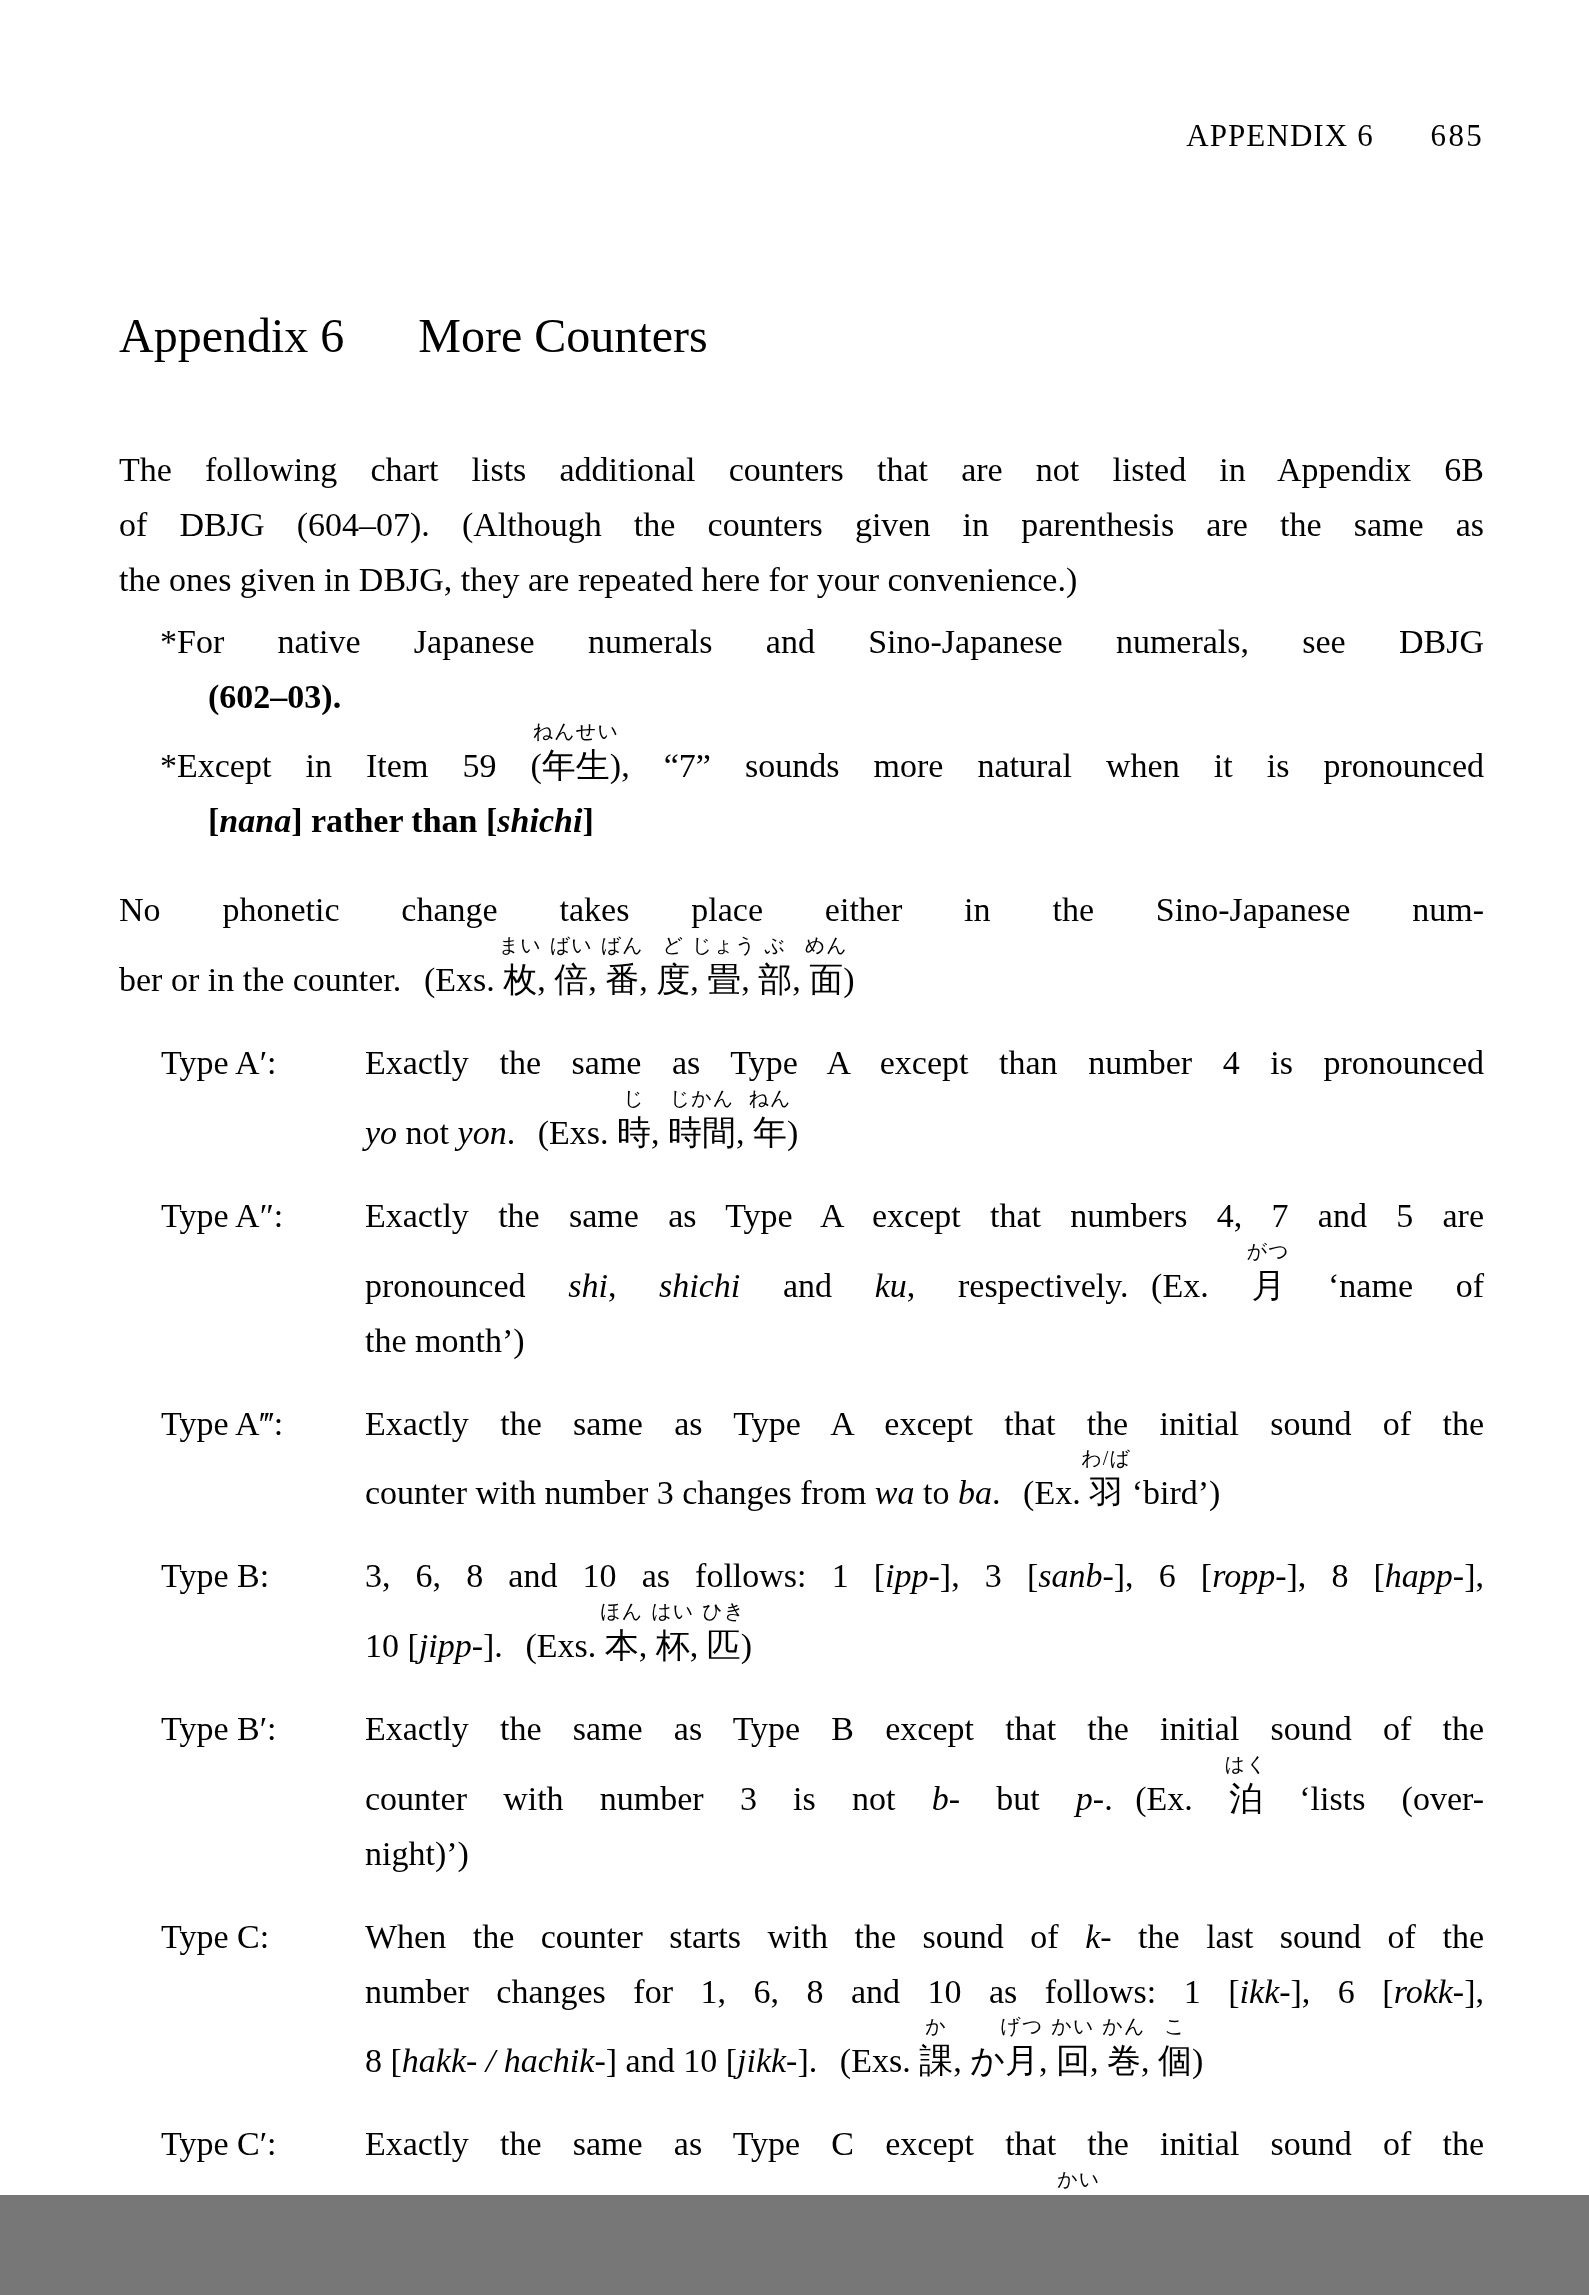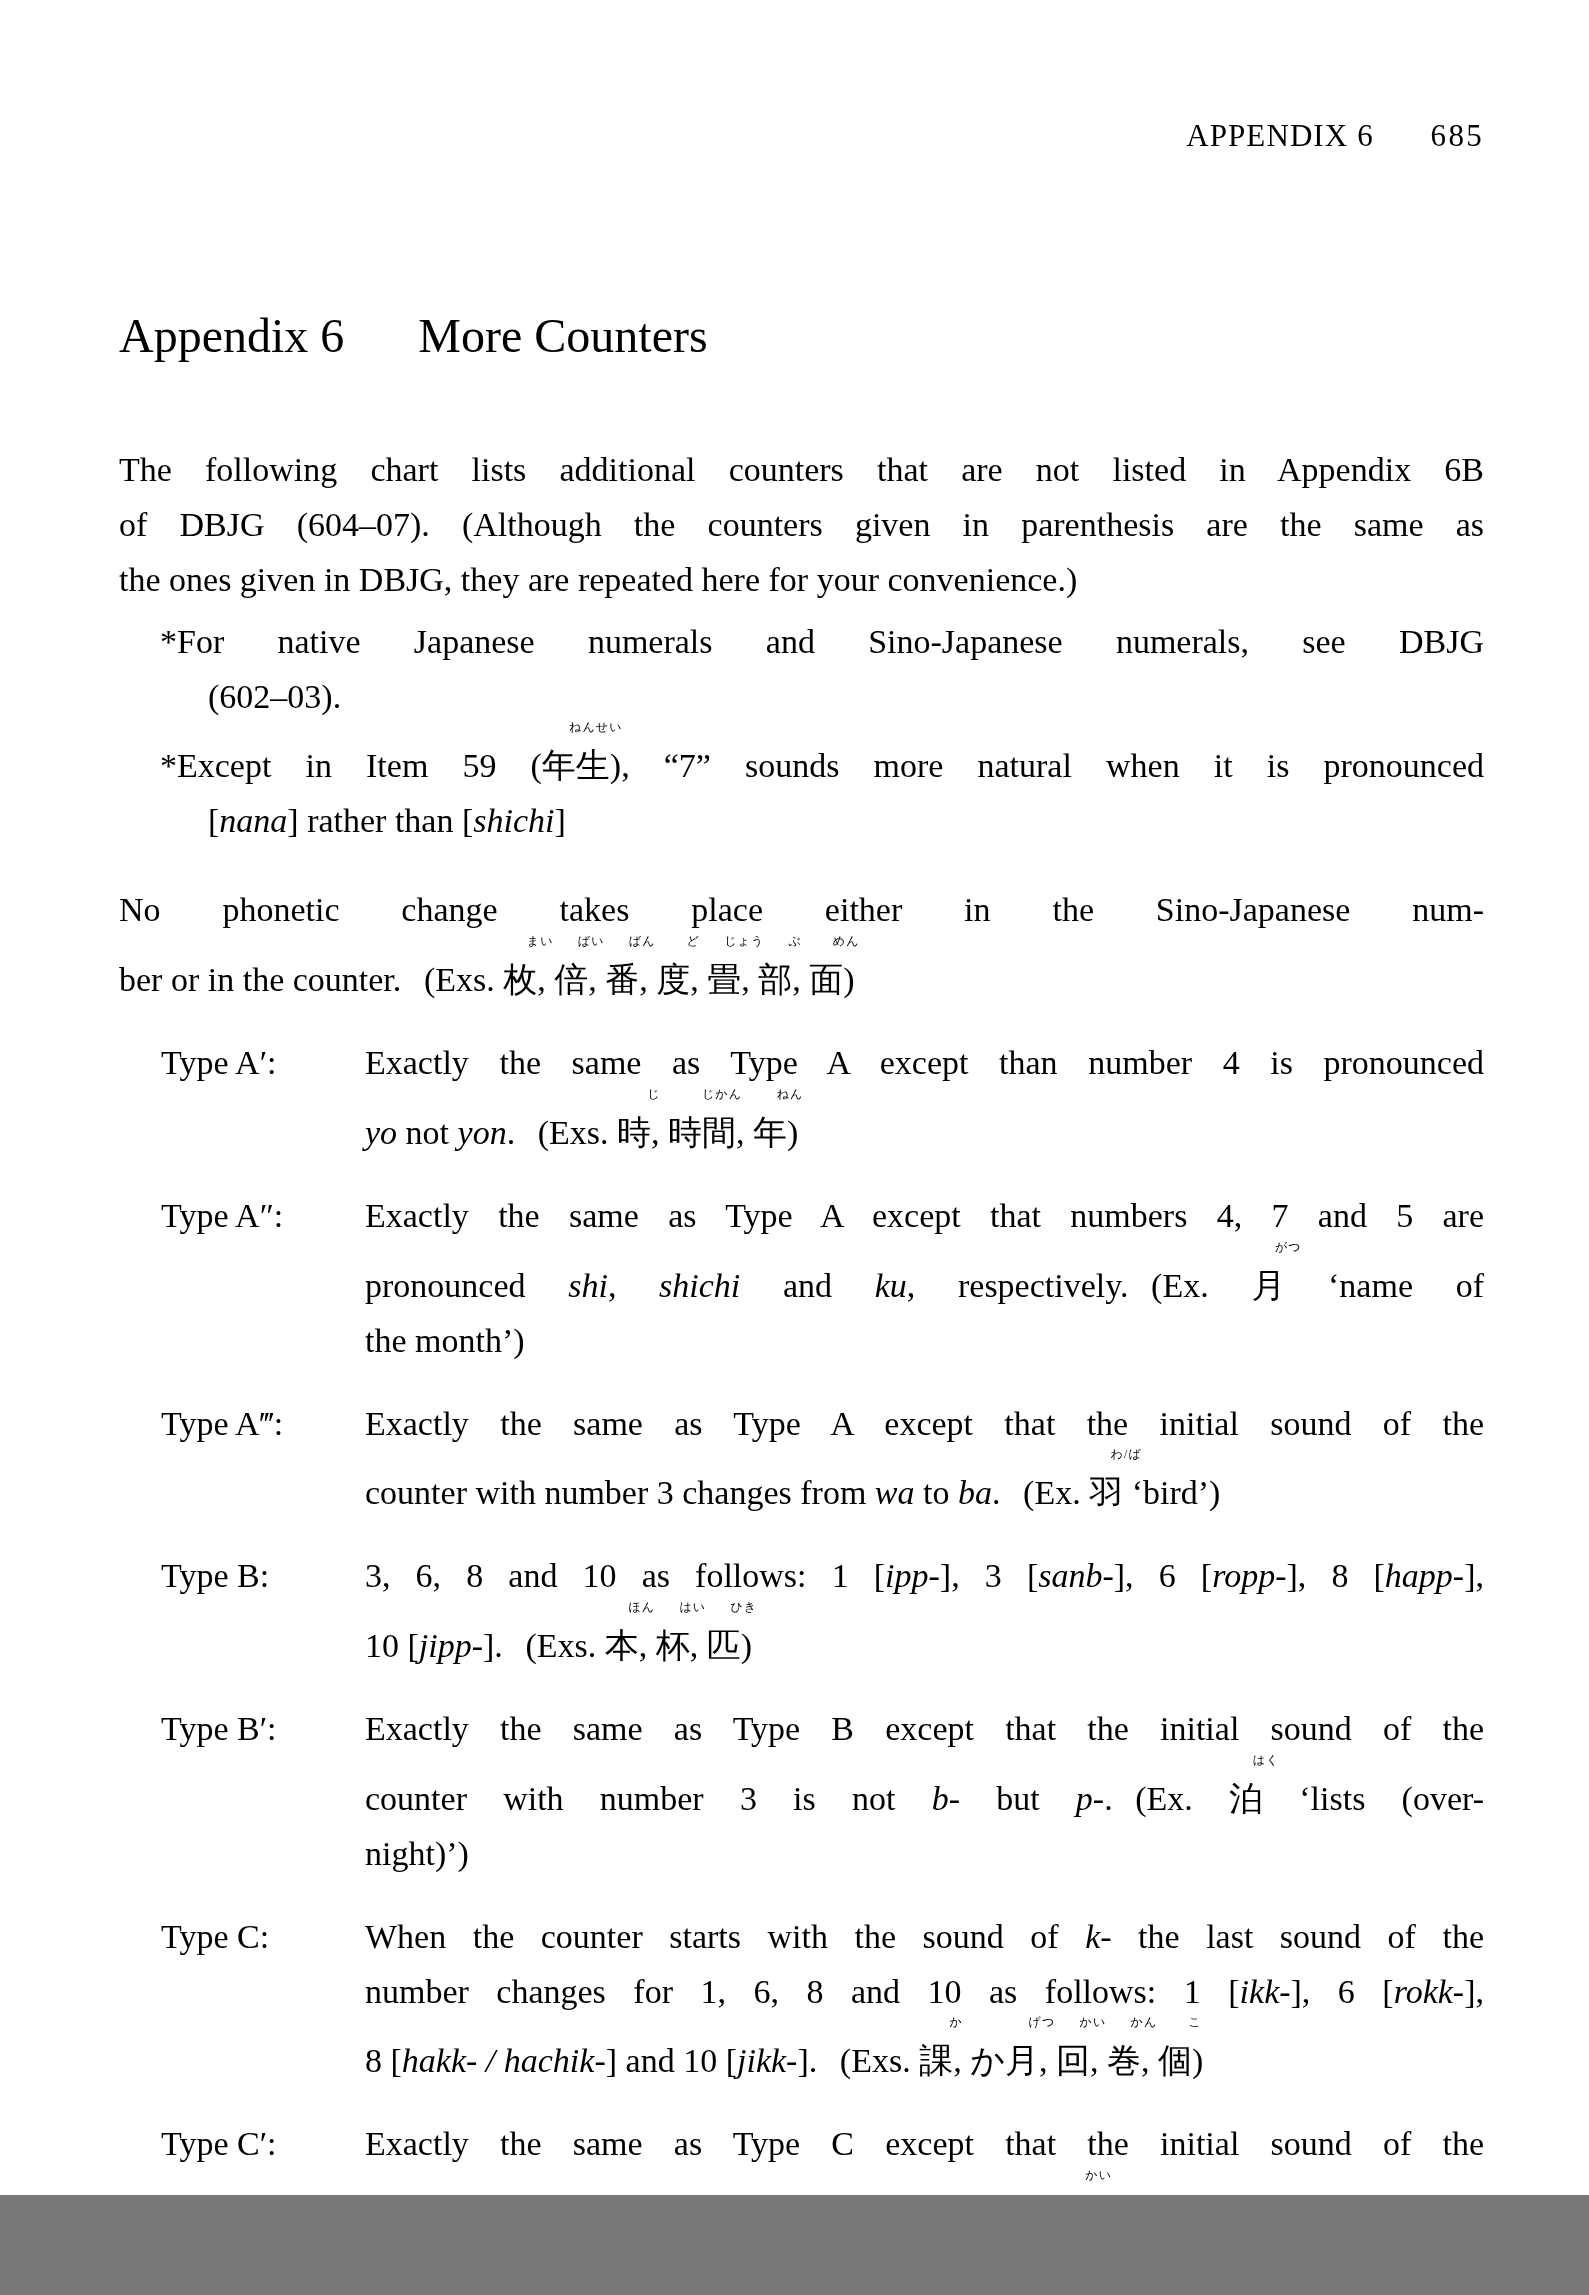--- a/index.html
+++ b/index.html
@@ -33,7 +33,7 @@
   .line.j{text-align:justify;text-align-last:justify;}
   .line.rl{padding-top:14.7px;}
   .line.ind1{padding-left:41px;}
-  .line.ind2{padding-left:89px;}
+  .line.ind2{padding-left:89px;font-weight:bold;}
   i{font-style:italic;}
   .sep{display:inline-block;width:22.6px;}
   .rb{position:relative;display:inline-block;line-height:inherit;}

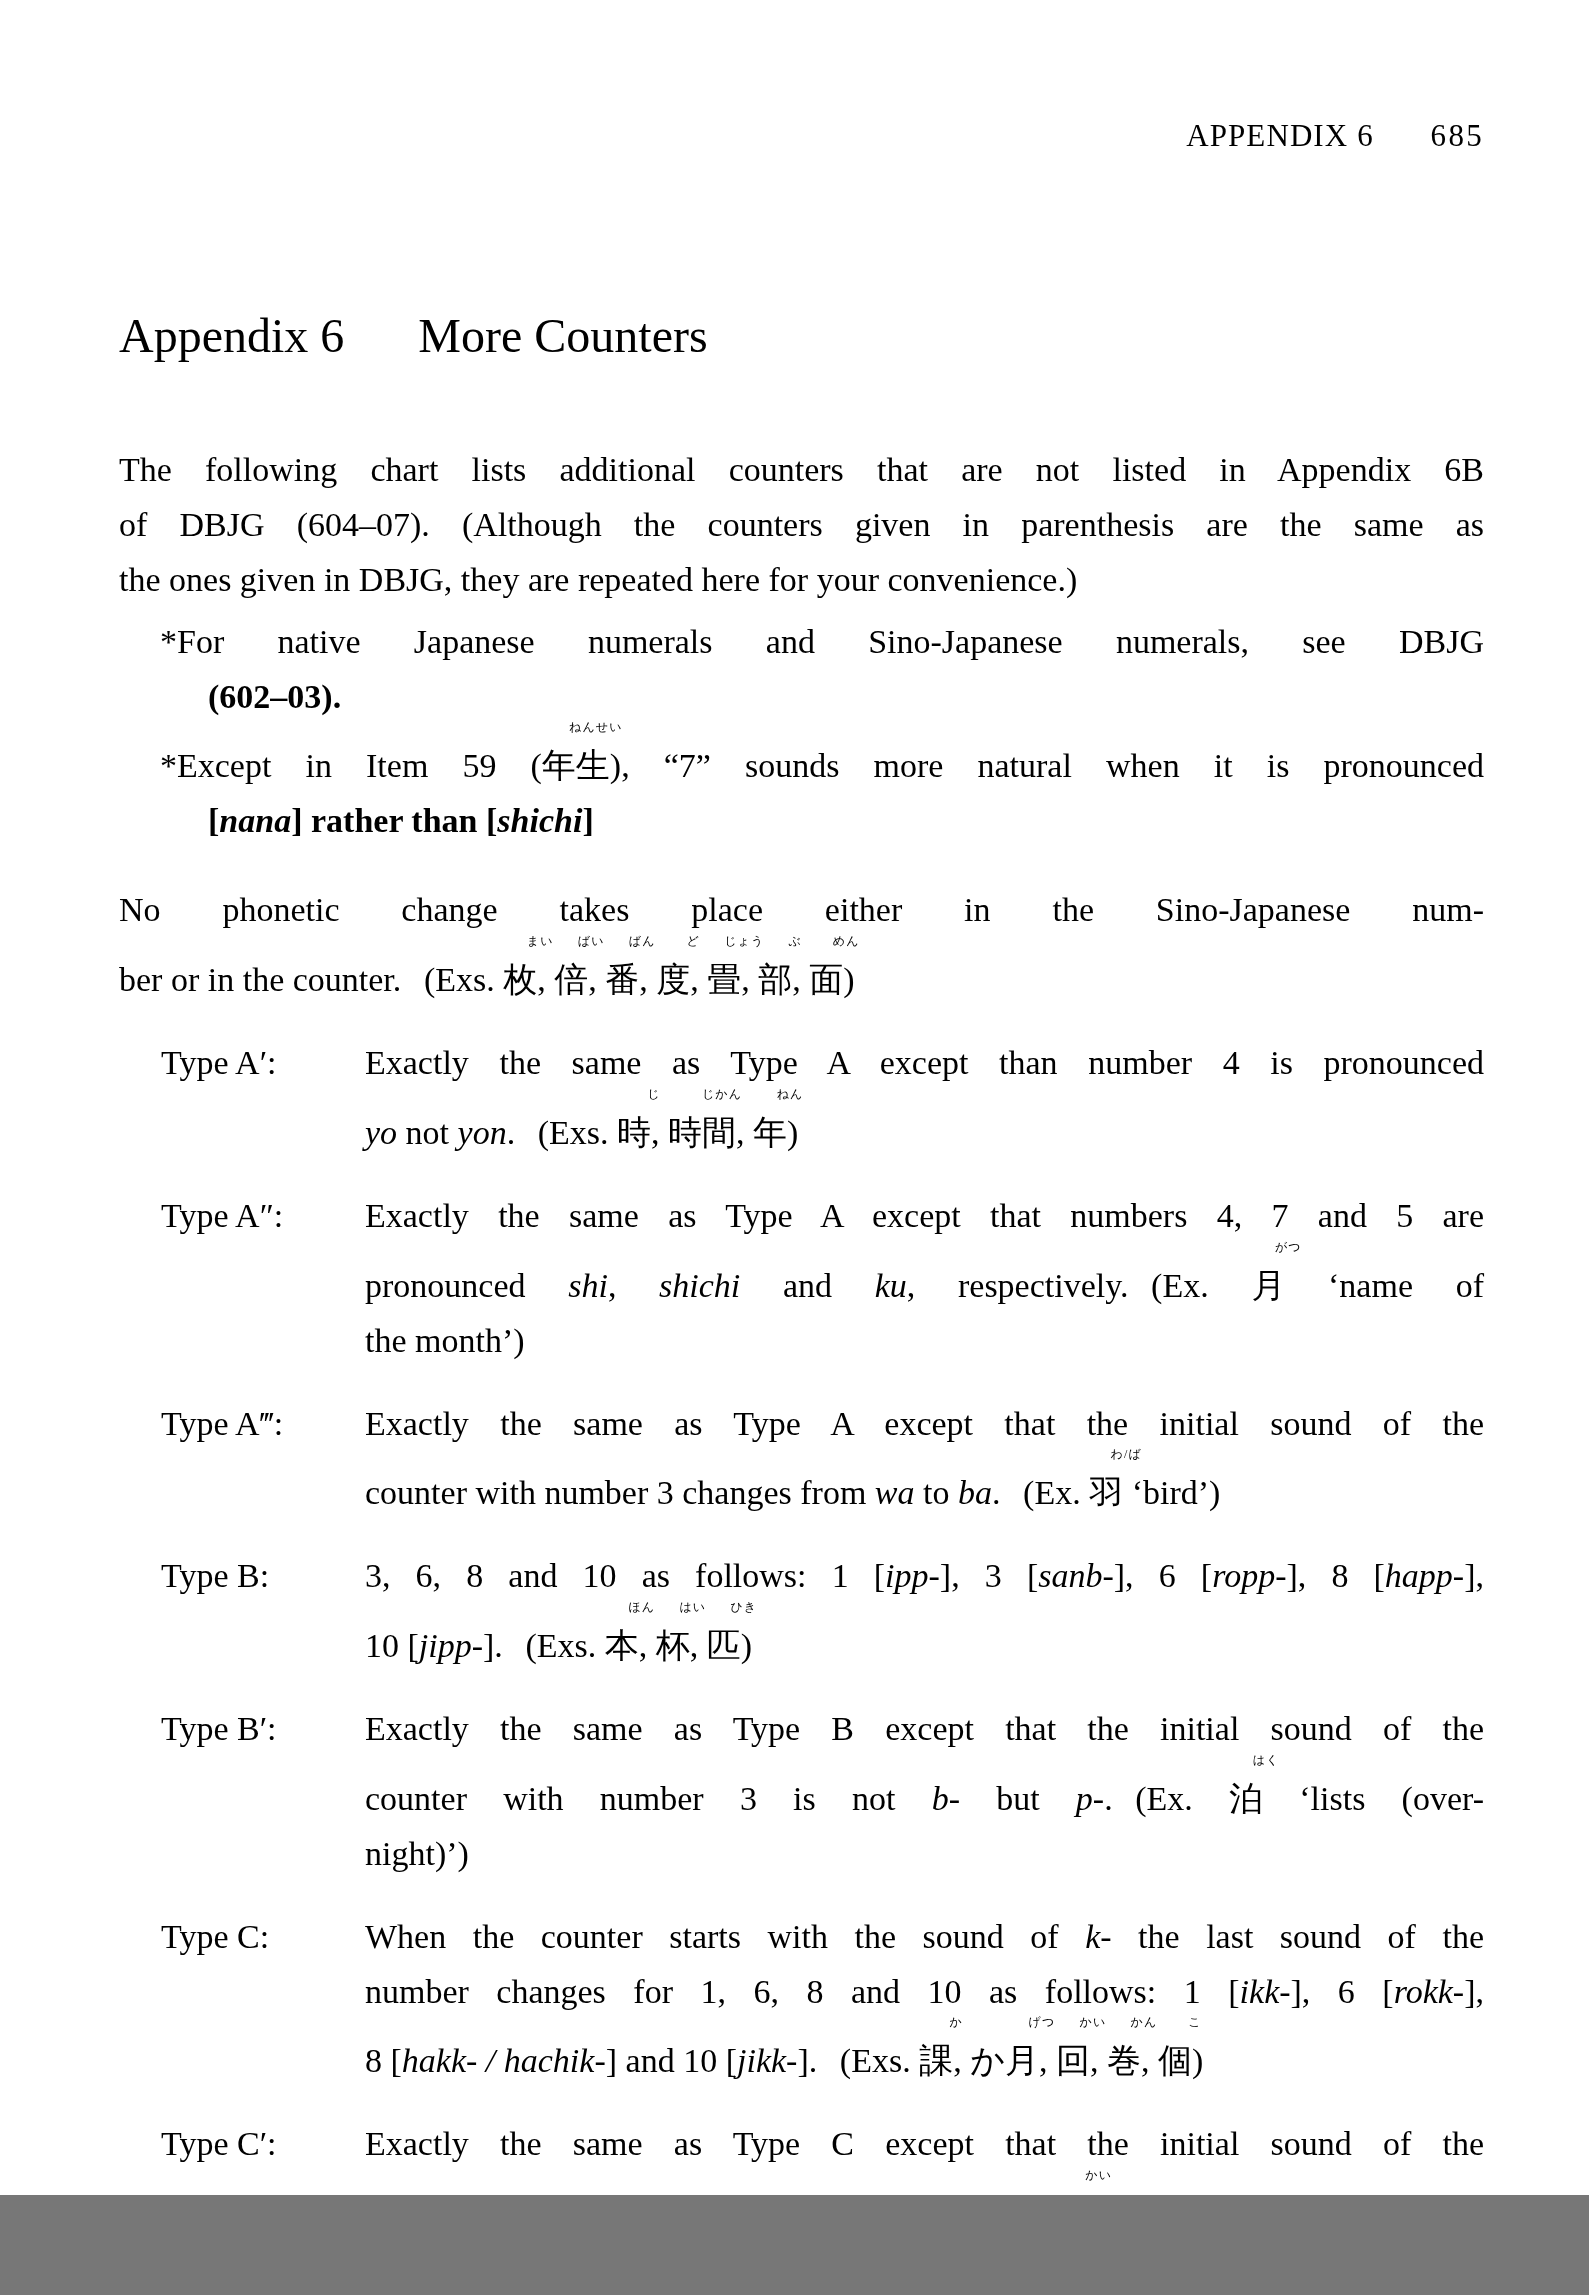--- a/index.html
+++ b/index.html
@@ -39,7 +39,7 @@
   .rb{position:relative;display:inline-block;line-height:inherit;}
   .rb .rt{
     position:absolute;left:50%;transform:translateX(-50%);
-    top:-17px;font-size:12px;line-height:1;white-space:nowrap;letter-spacing:1.1px;margin-left:20px;
+    top:-17px;font-size:20px;line-height:1;white-space:nowrap;letter-spacing:1.1px;
   }
 </style>
 </head>

